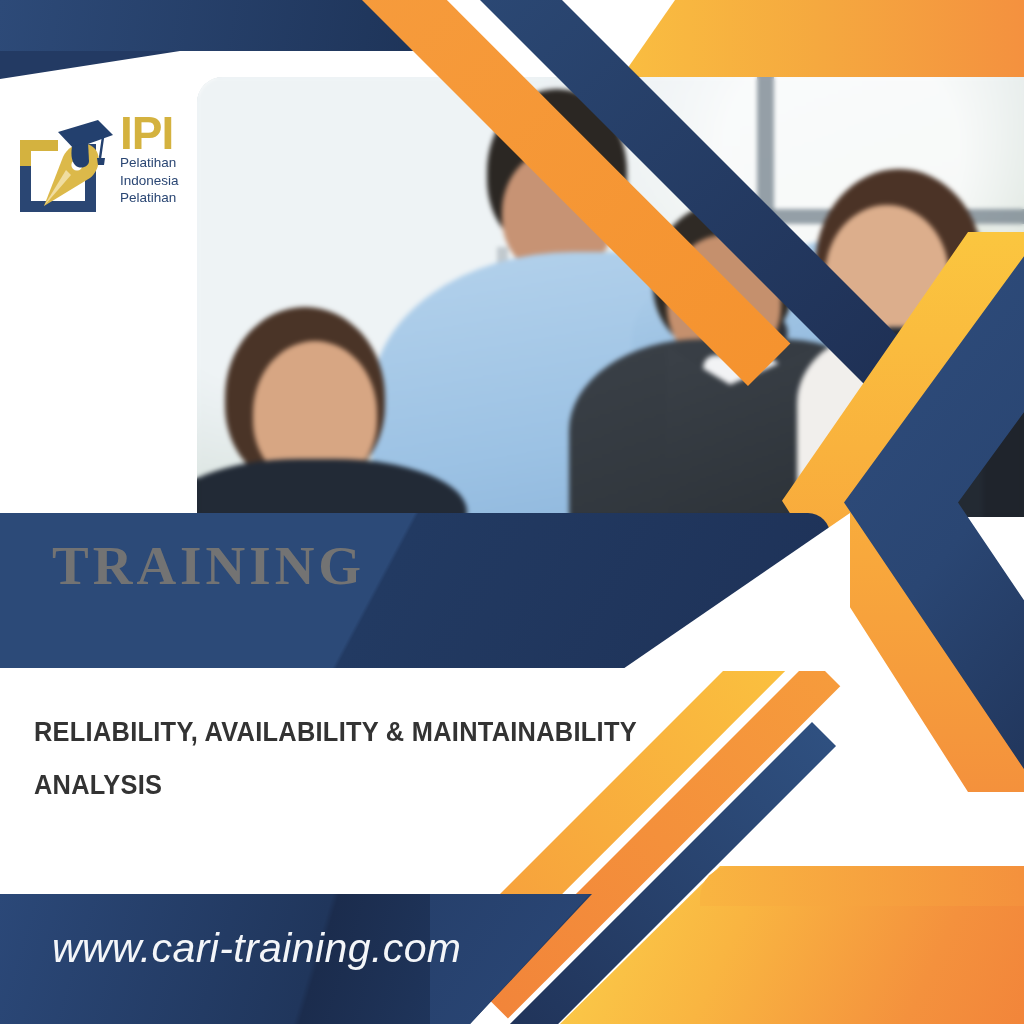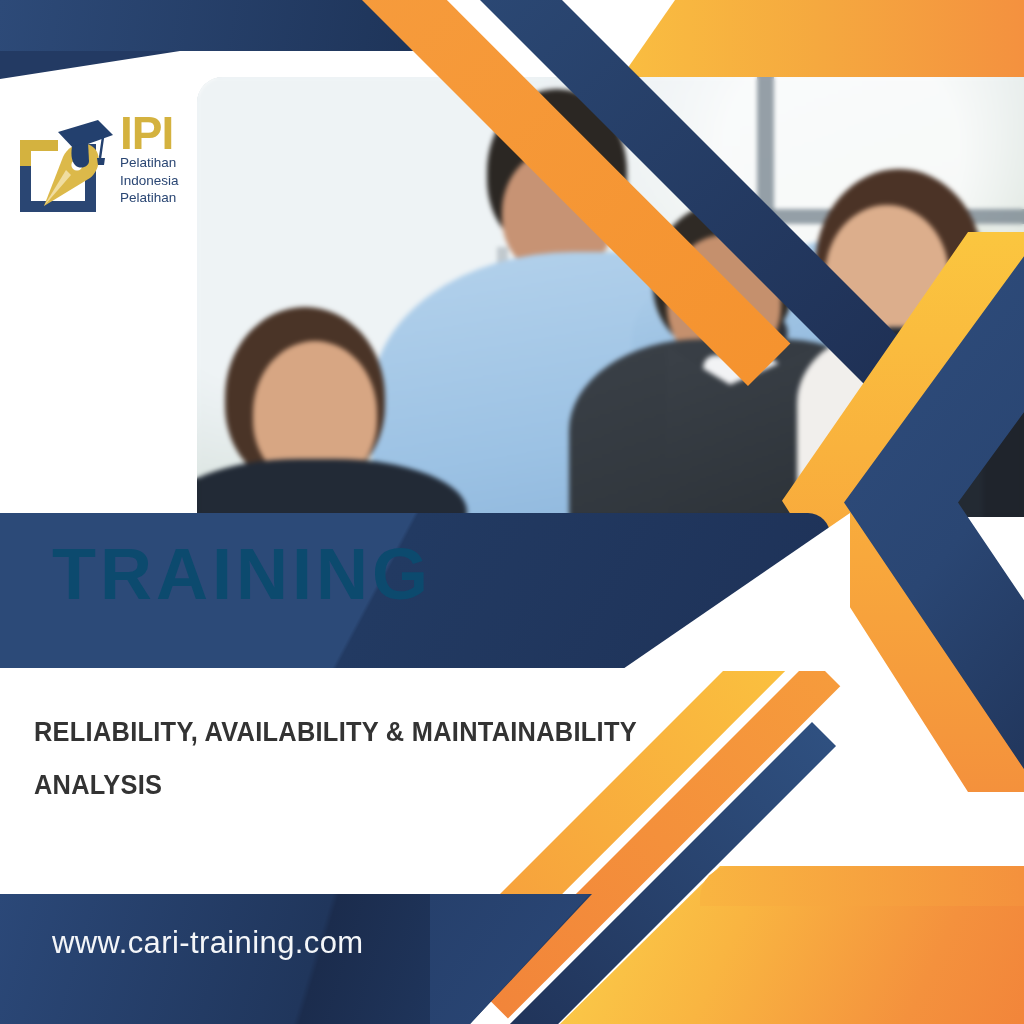--- a/index.html
+++ b/index.html
@@ -108,8 +108,8 @@
   }
   #training-title{
     left:52px;top:538px;
-    font-size:72px;font-weight:bold;letter-spacing:4px;
-    color:#0c4a6e;line-height:1;
+    font-size:55px;font-weight:bold;letter-spacing:4px;
+    color:#737373;line-height:1;font-family:Liberation Serif, serif;
   }
 
   

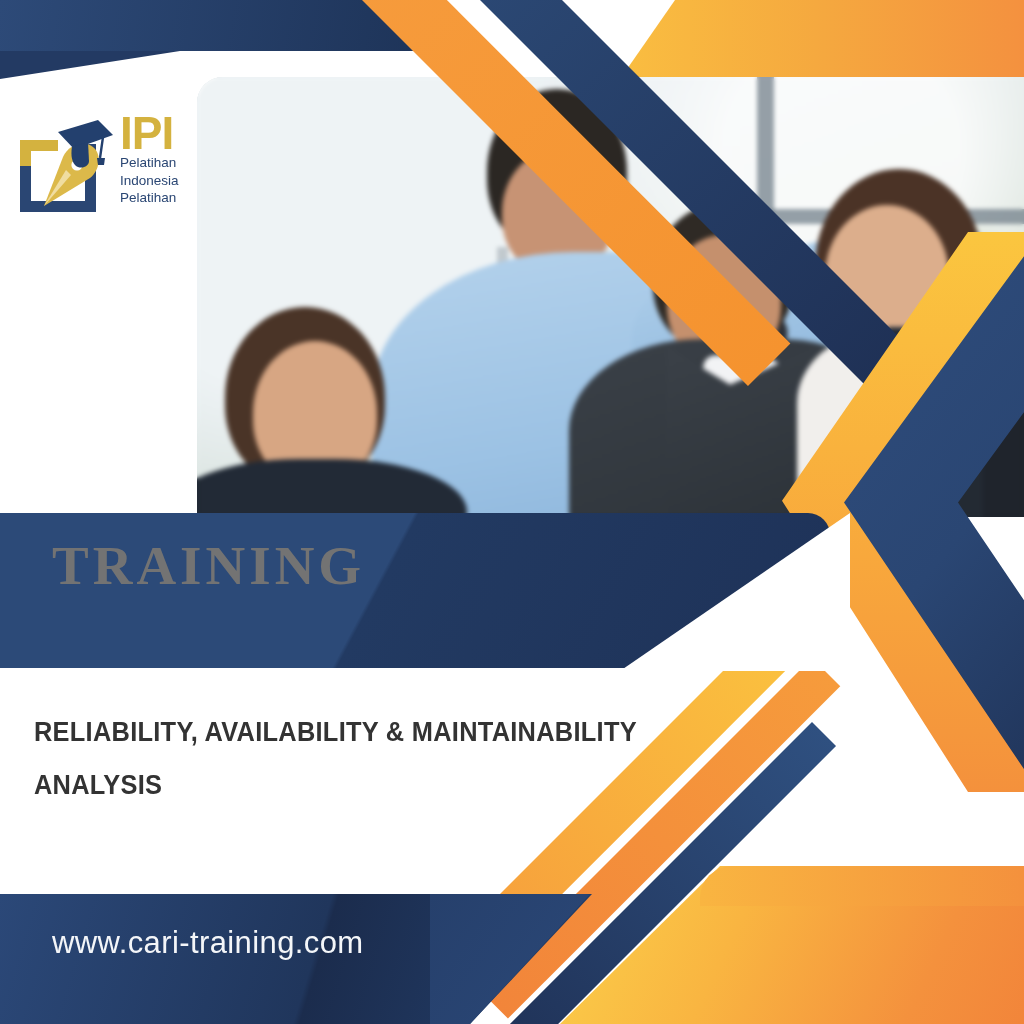--- a/index.html
+++ b/index.html
@@ -147,8 +147,9 @@
   }
   #url-text{
     left:52px;top:925px;
-    font-size:31px;font-weight:300;letter-spacing:.4px;
+    font-size:41px;font-weight:300;letter-spacing:.4px;
     color:#f4f6f9;
+    font-style:italic;
   }
 
   

